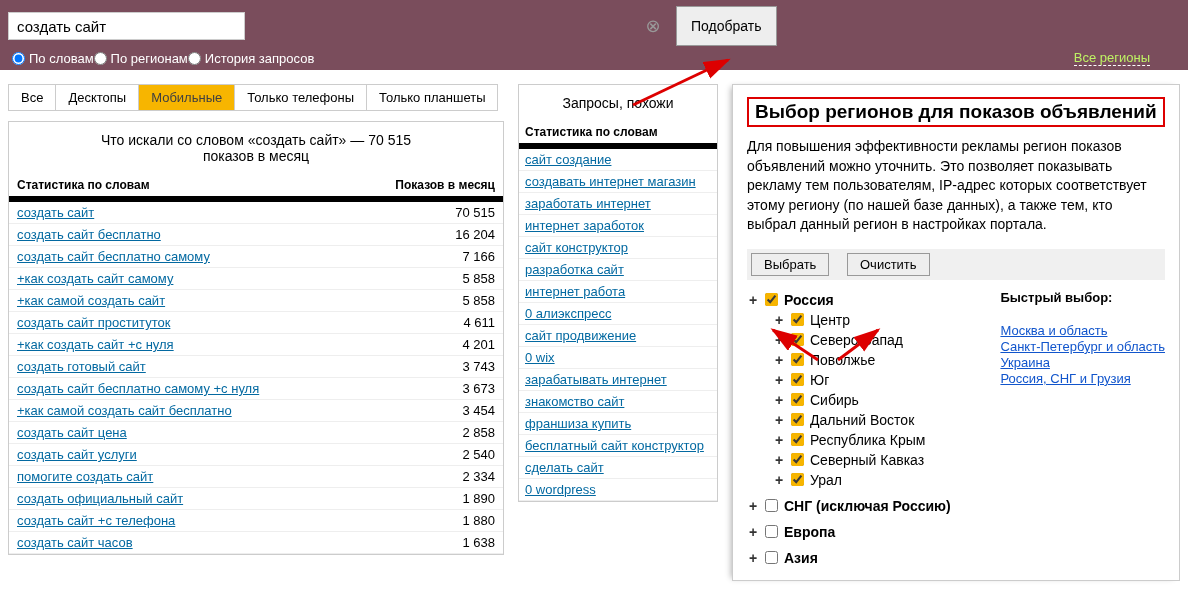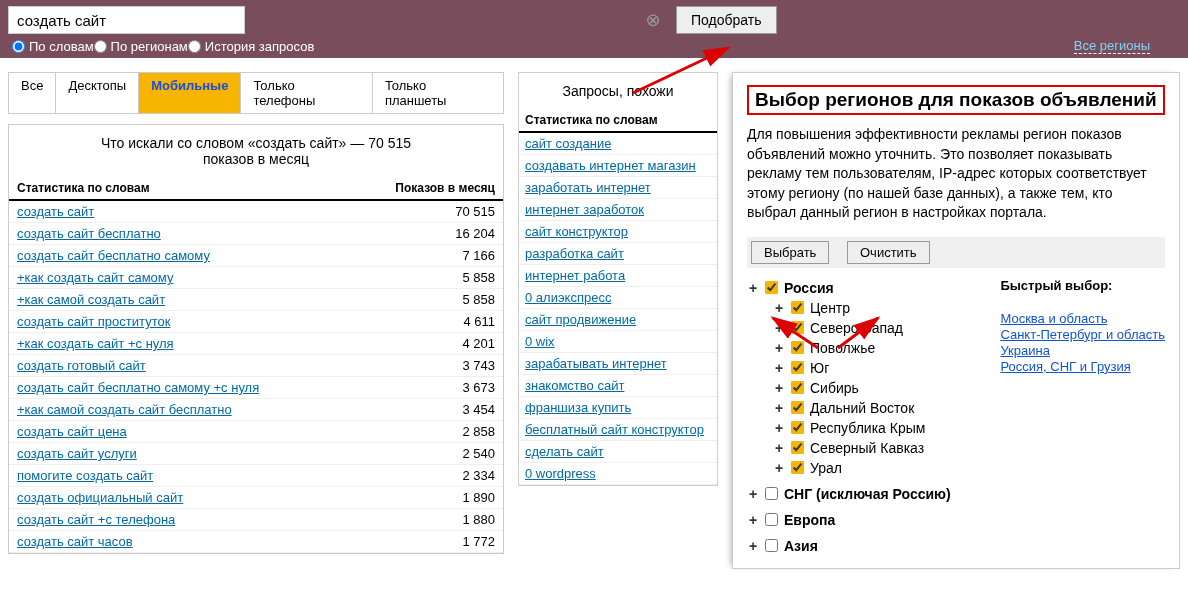--- a/index.html
+++ b/index.html
@@ -9,7 +9,7 @@
 .search-input { flex: 1; height: 28px; border: 1px solid #ccc; padding: 4px 28px 4px 8px; font-size: 15px; background: #fff; max-width: 660px; }
 .search-wrap { position: relative; flex: 1; max-width: 660px; }
 .clear-x { position: absolute; right: 6px; top: 50%; transform: translateY(-50%); width: 18px; height: 18px; cursor: pointer; display: flex; align-items: center; justify-content: center; color: #999; font-size: 18px; }
-.submit-btn { height: 28px; padding: 0 14px; background: #eee; border: 1px solid #999; font-size: 14px; cursor: pointer; }
+.submit-btn { height: 40px; padding: 0 14px; background: #eee; border: 1px solid #999; font-size: 14px; cursor: pointer; }
 .radio-row { display: flex; align-items: center; color: #fff; font-size: 13px; padding-left: 4px; }
 .radio-row label { display: flex; align-items: center; gap: 4px; cursor: pointer; }
 .radio-row input { margin: 0; }

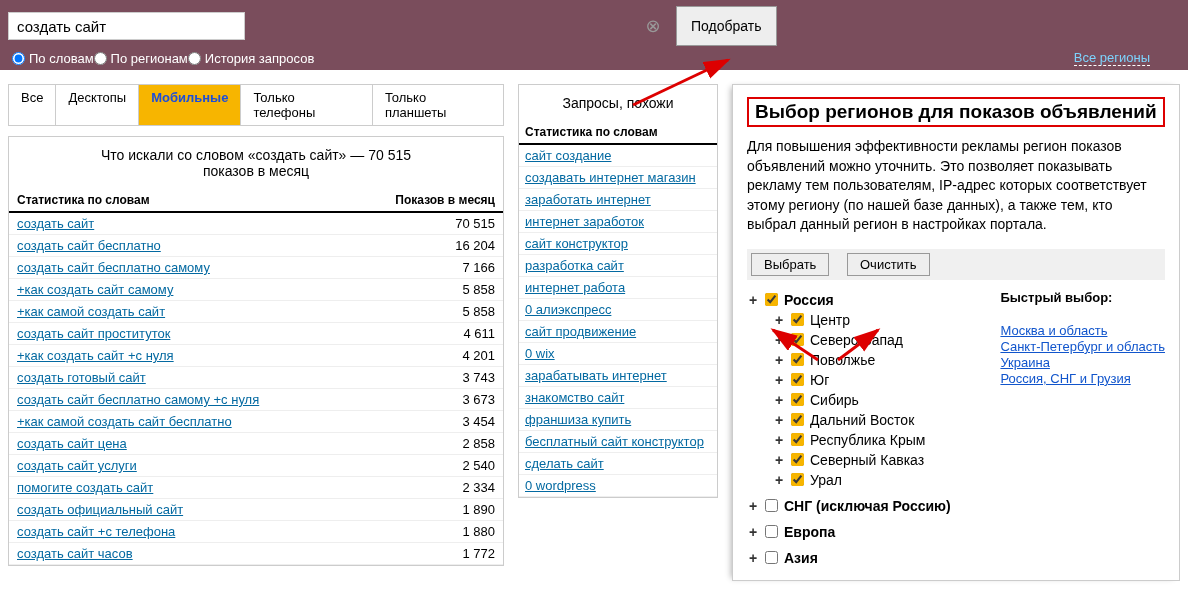--- a/index.html
+++ b/index.html
@@ -13,7 +13,7 @@
 .radio-row { display: flex; align-items: center; color: #fff; font-size: 13px; padding-left: 4px; }
 .radio-row label { display: flex; align-items: center; gap: 4px; cursor: pointer; }
 .radio-row input { margin: 0; }
-.all-regions { margin-left: auto; margin-right: 30px; color: #7dd3fc; text-decoration: none; border-bottom: 1px dashed #fff; }
+.all-regions { margin-left: auto; margin-right: 30px; color: #bef264; text-decoration: none; border-bottom: 1px dashed #fff; }
 .content { display: flex; gap: 14px; padding: 14px 8px; align-items: flex-start; }
 .left-col { width: 496px; }
 .tabs { display: flex; border: 1px solid #ccc; margin-bottom: 10px; width: fit-content; }

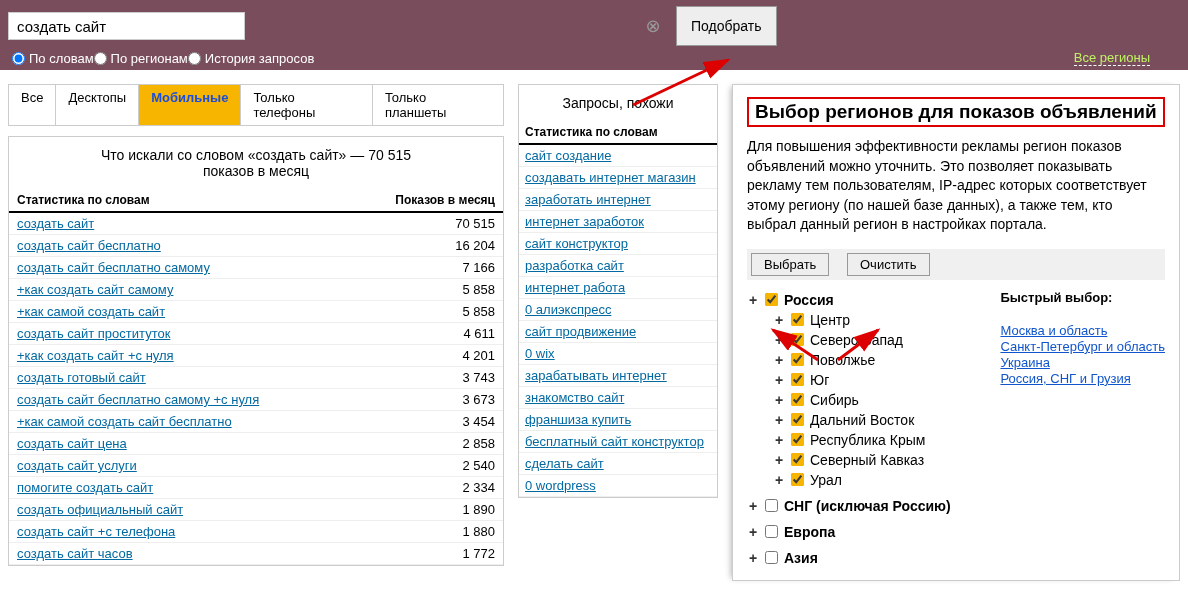--- a/index.html
+++ b/index.html
@@ -19,7 +19,7 @@
 .tabs { display: flex; border: 1px solid #ccc; margin-bottom: 10px; width: fit-content; }
 .tab { padding: 5px 12px; border-right: 1px solid #ccc; font-size: 13px; cursor: pointer; background: #fff; }
 .tab:last-child { border-right: none; }
-.tab.active { background: #f7b500; color: #1d4ed8; font-weight: bold; }
+.tab.active { background: #f7b500; color: #404040; font-weight: normal; }
 .panel { border: 1px solid #ccc; }
 .panel-title { text-align: center; padding: 10px 12px 10px; font-size: 14px; }
 .table-head { display: flex; padding: 4px 8px; font-size: 12px; font-weight: bold; border-bottom: 2px solid #000000; }

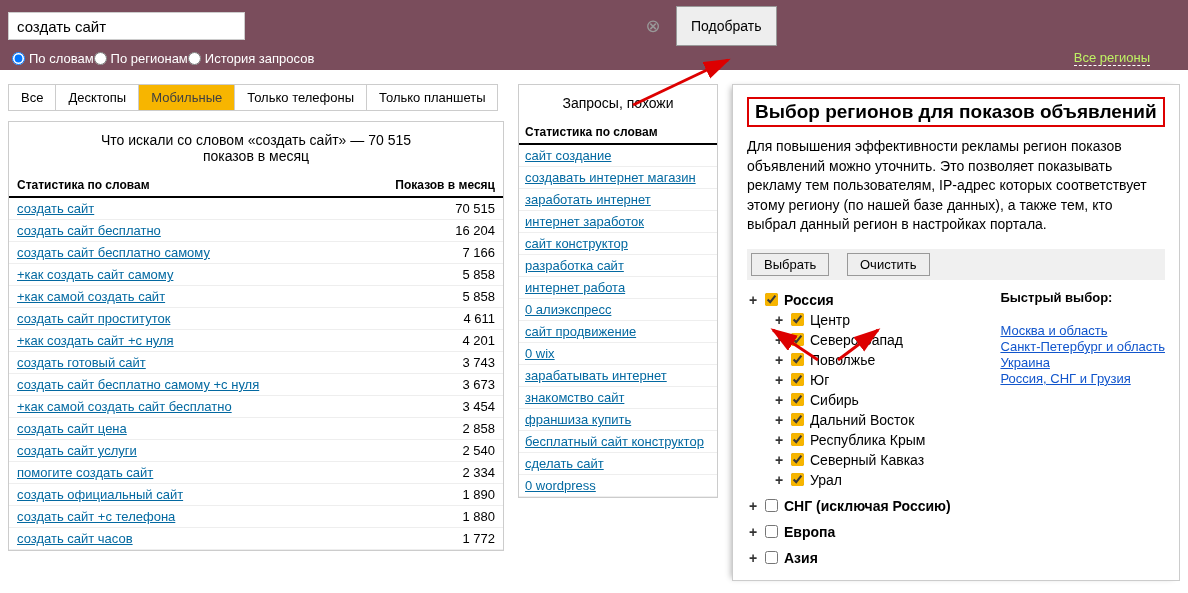--- a/index.html
+++ b/index.html
@@ -22,7 +22,7 @@
 .tab.active { background: #f7b500; color: #404040; font-weight: normal; }
 .panel { border: 1px solid #ccc; }
 .panel-title { text-align: center; padding: 10px 12px 10px; font-size: 14px; }
-.table-head { display: flex; padding: 4px 8px; font-size: 12px; font-weight: bold; border-bottom: 2px solid #000000; }
+.table-head { display: flex; padding: 4px 8px; font-size: 12px; font-weight: bold; border-bottom: 6px solid #000000; }
 .col-word { flex: 1; }
 .col-count { width: 120px; text-align: right; }
 .row { display: flex; padding: 3px 8px; font-size: 13px; border-bottom: 1px solid #eee; }

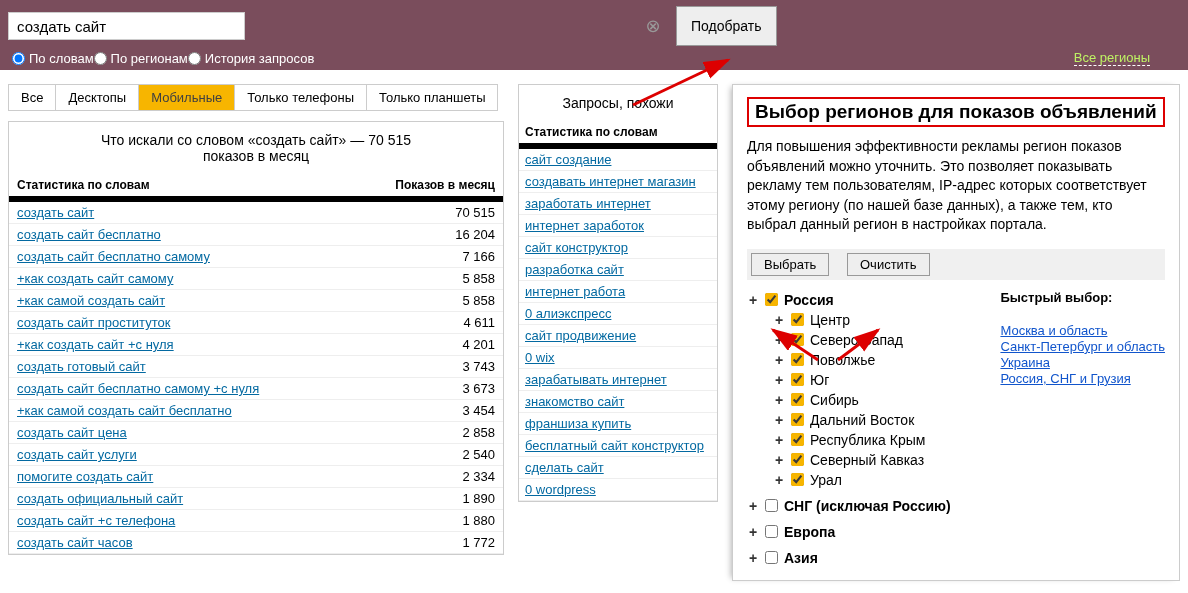--- a/index.html
+++ b/index.html
@@ -158,7 +158,7 @@
           </div>
           <div class="row">
             <div class="kw"><a href="#">создать сайт часов</a></div>
-            <div class="cnt">1 772</div>
+            <div class="cnt">1 638</div>
           </div>
         </div>
     </div>

